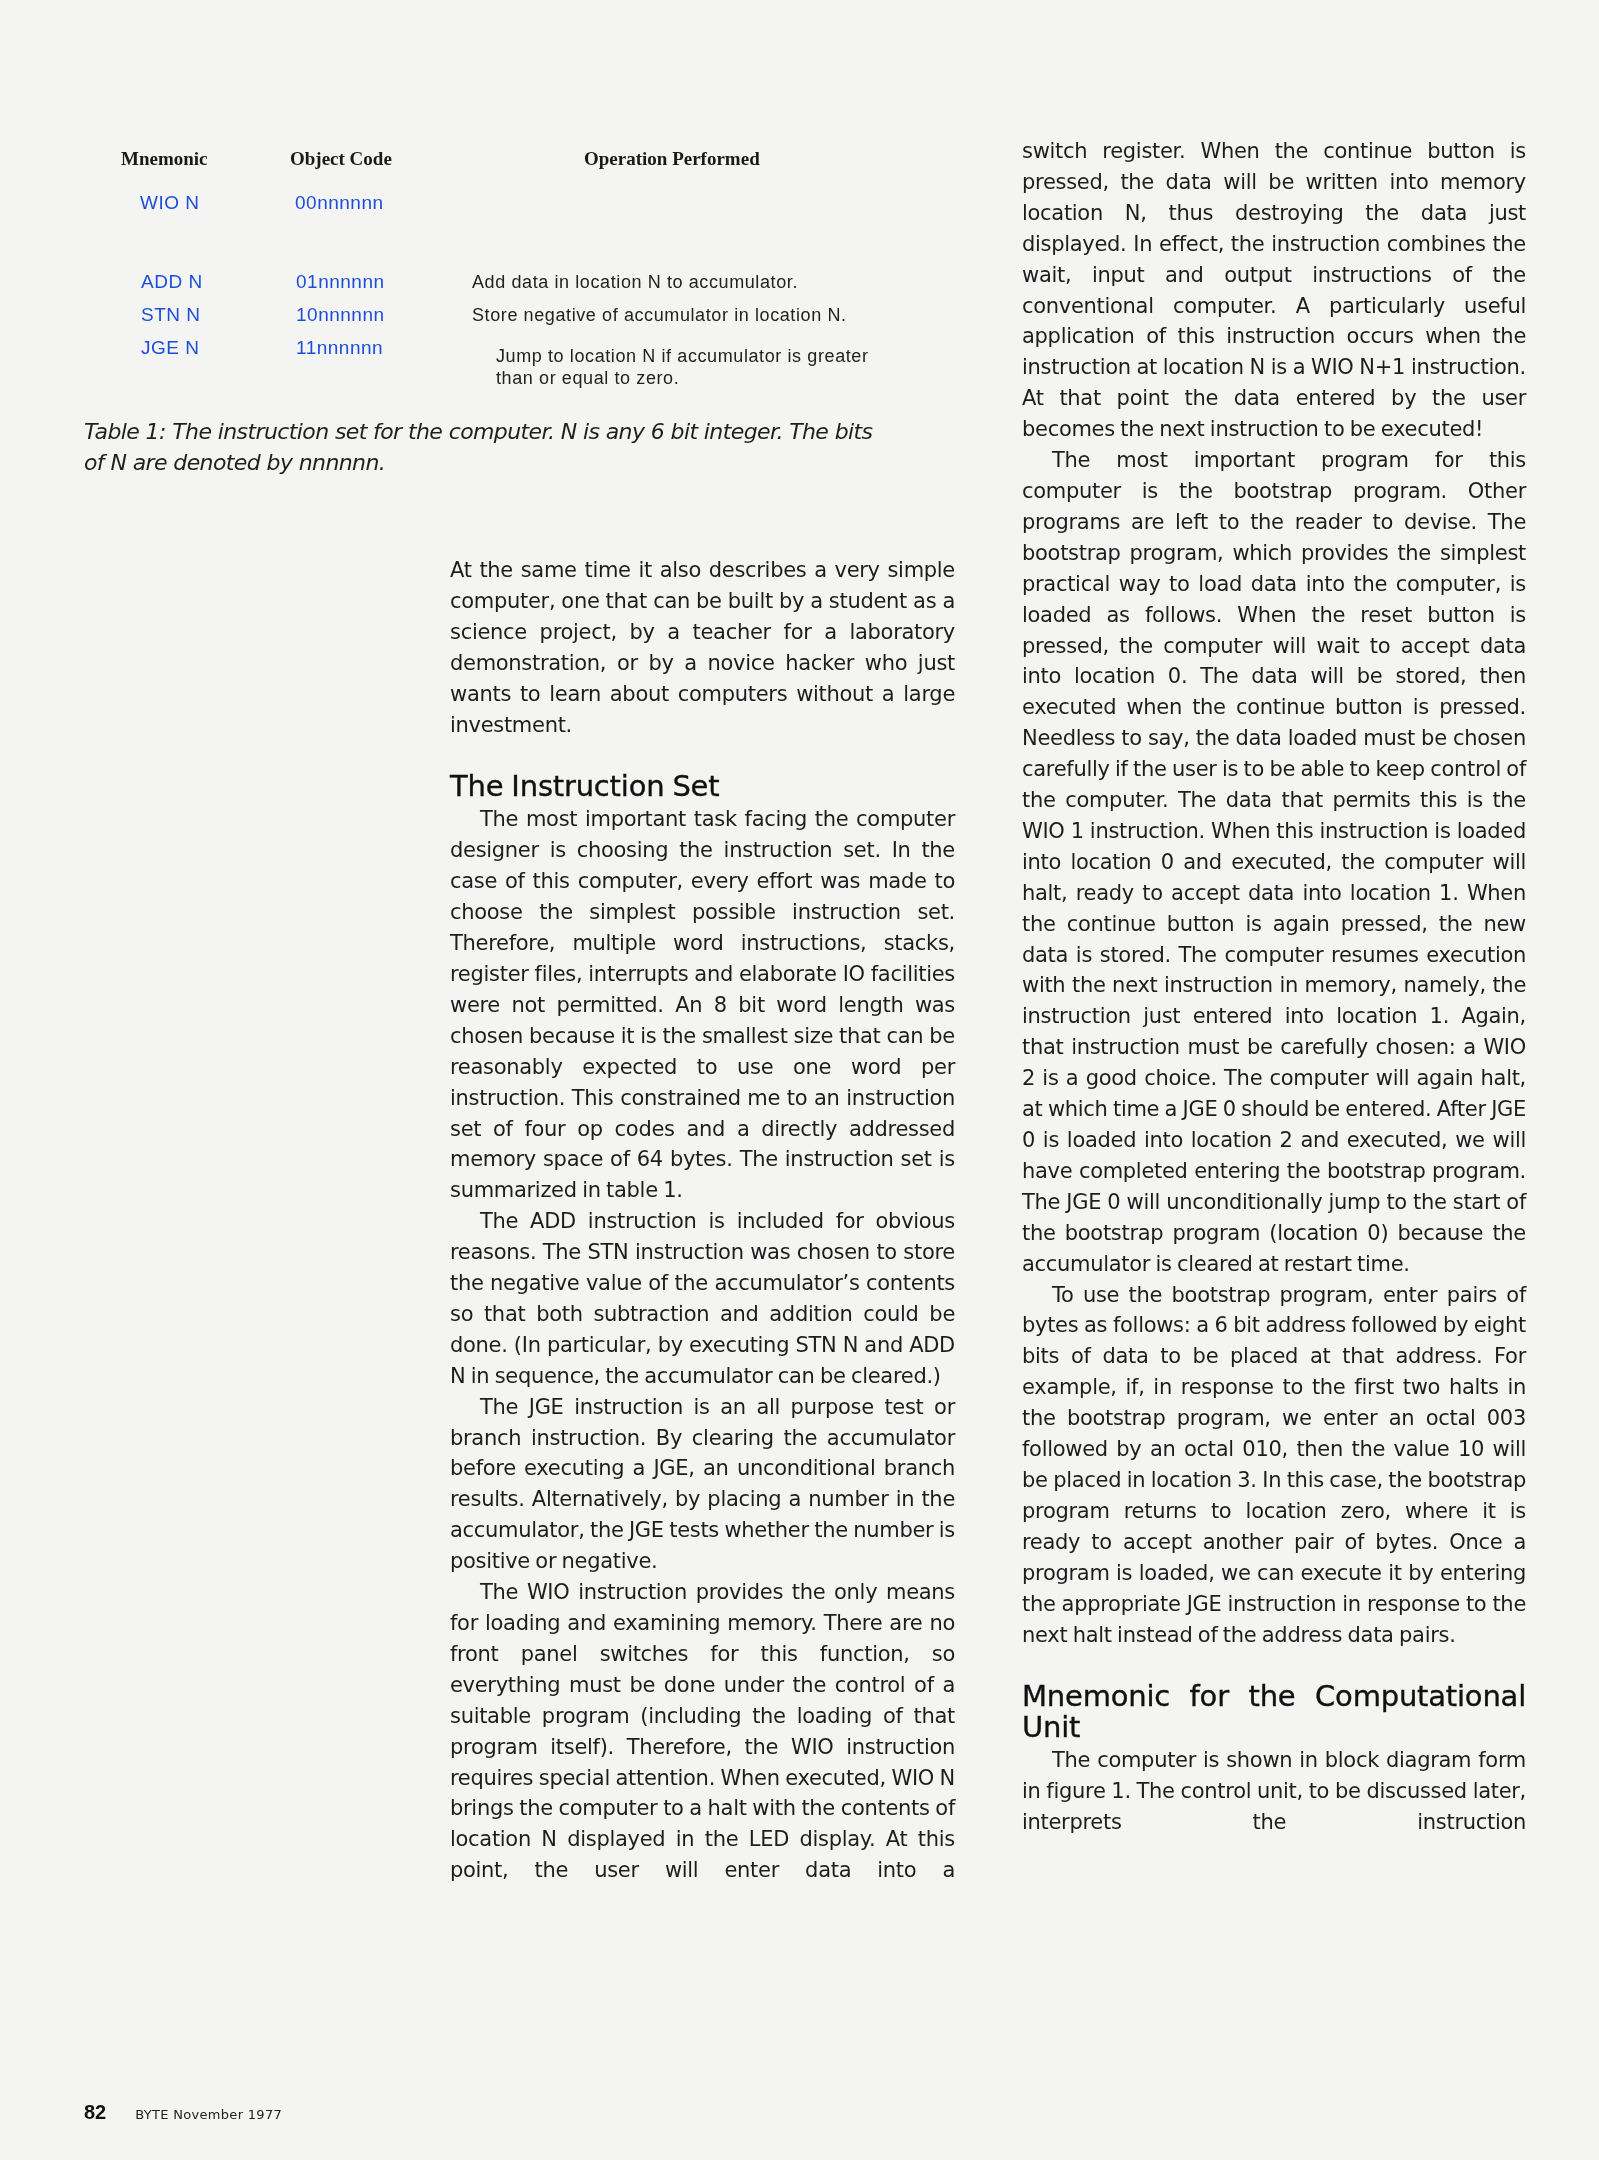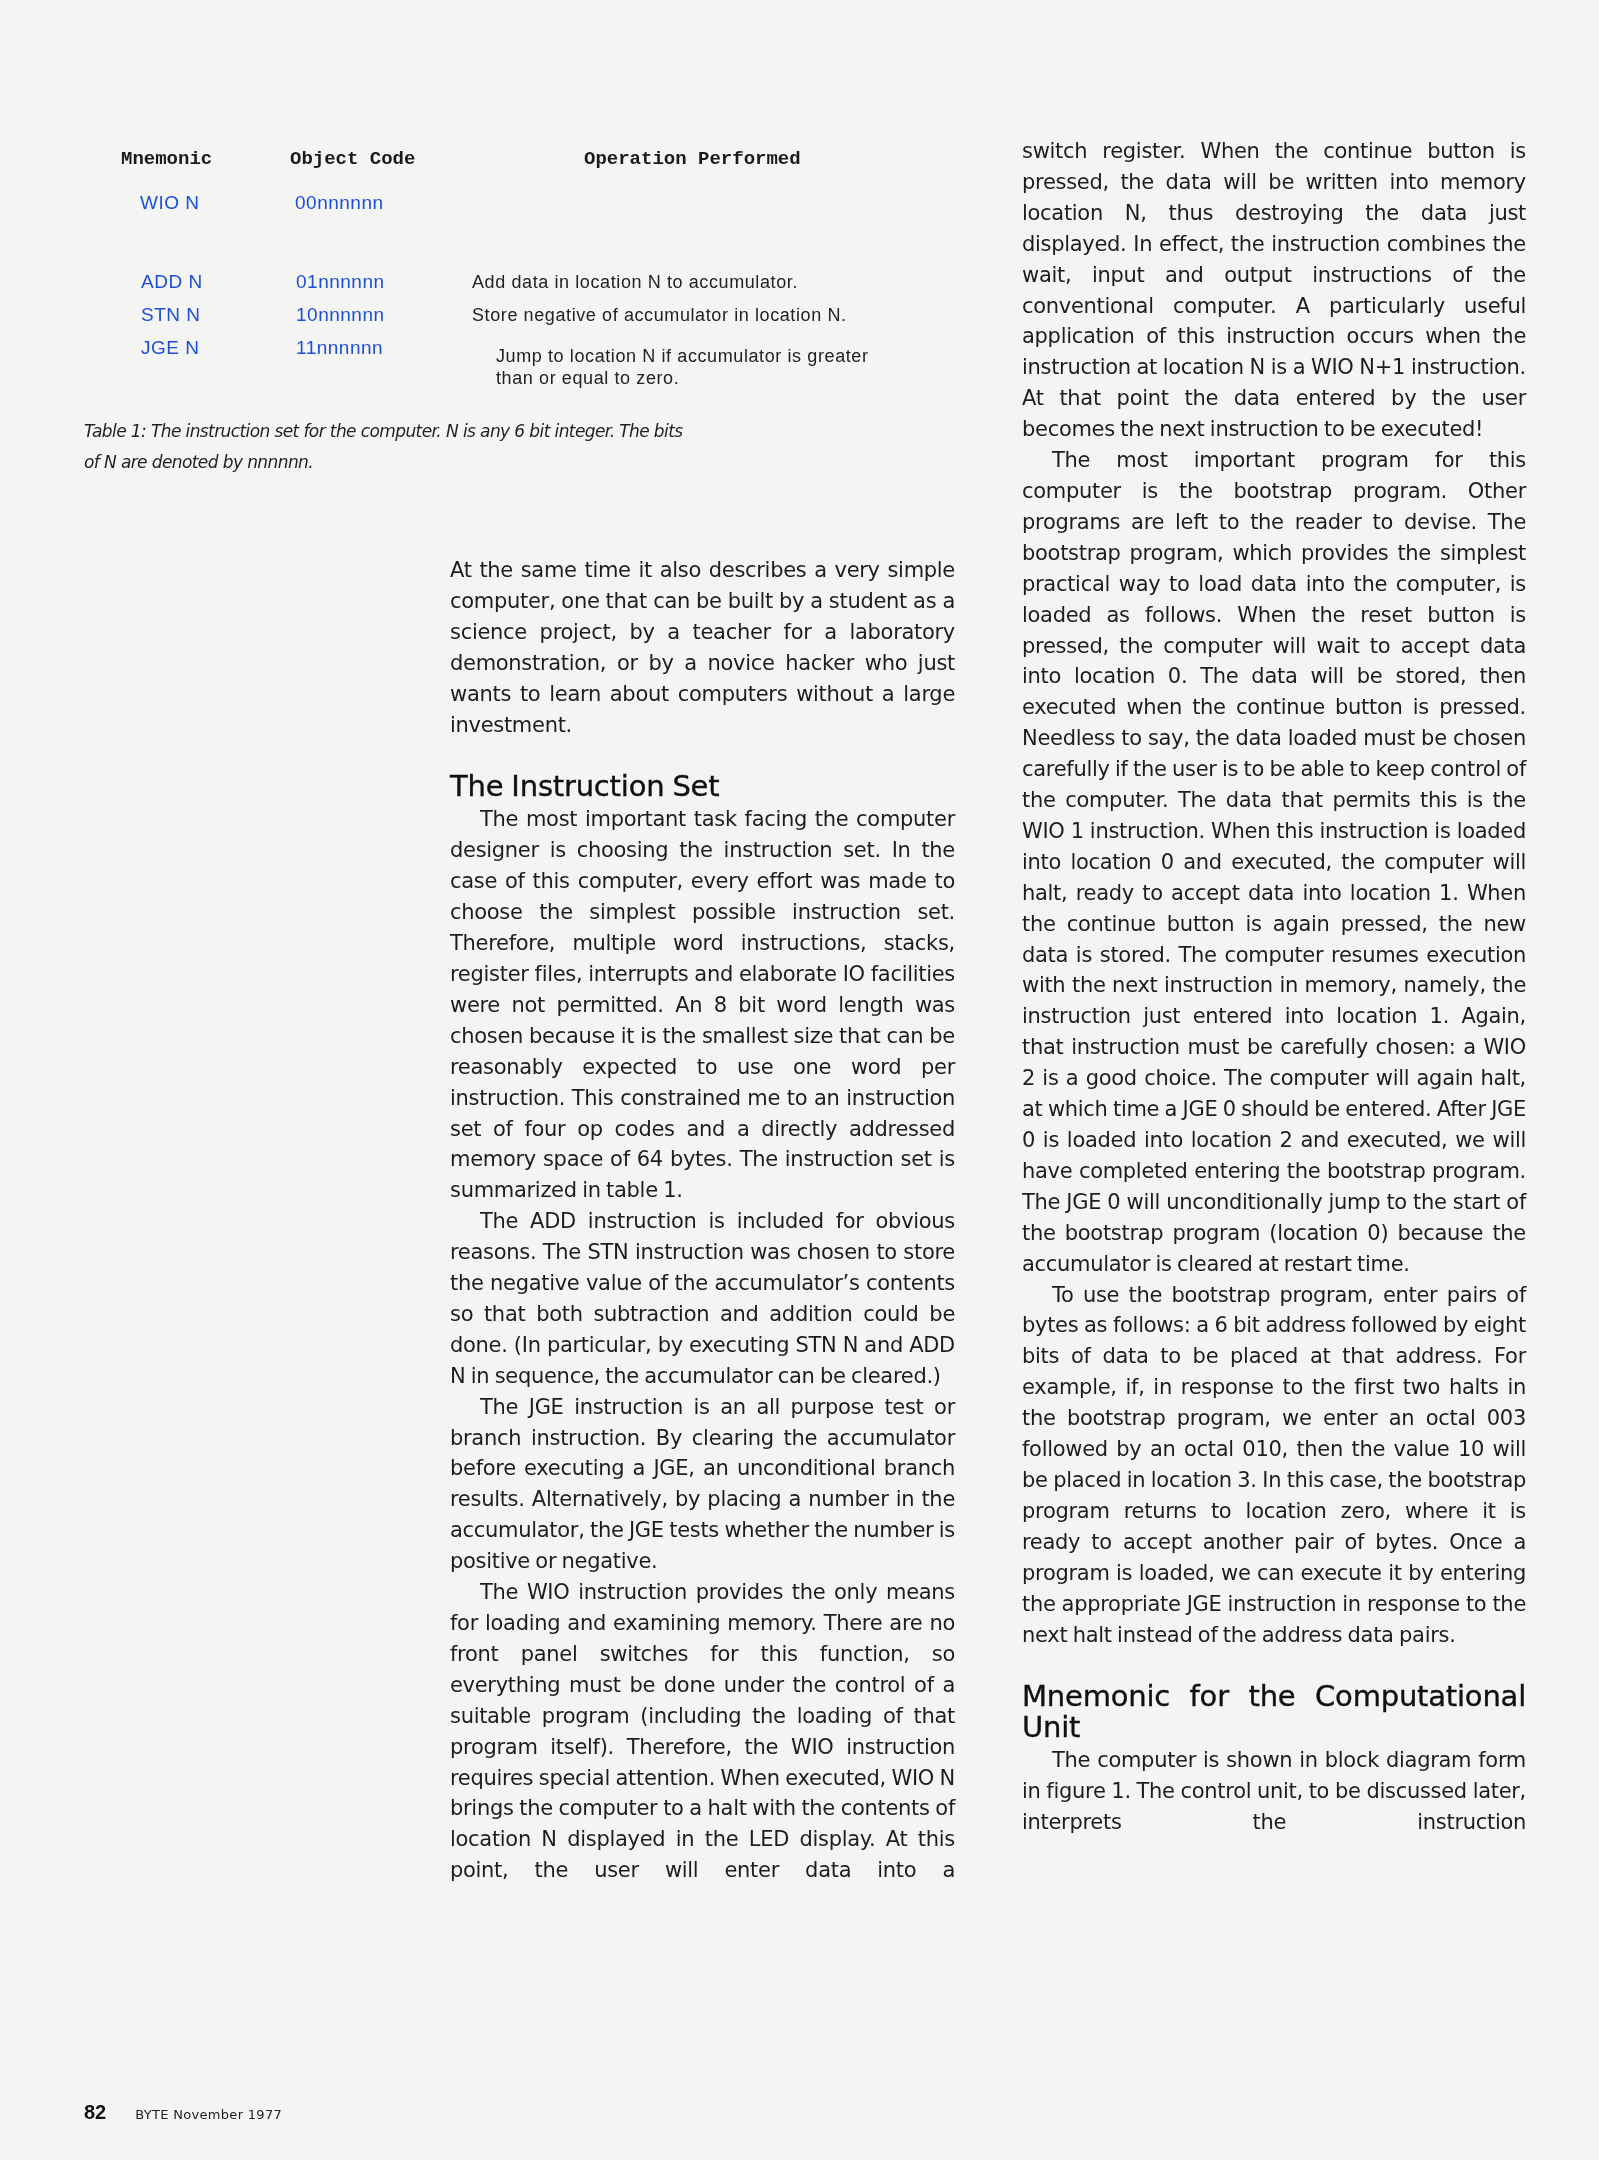--- a/index.html
+++ b/index.html
@@ -10,7 +10,7 @@
   }
   .abs { position: absolute; }
   
-  .tbl-head { font-family: Liberation Mono, monospace; font-weight: bold; font-size: 19px; color: #1a1a1a; }
+  .tbl-head { font-family: Liberation Serif, serif; font-weight: bold; font-size: 19px; color: #1a1a1a; }
   .tbl-cell { font-family: "Liberation Sans", sans-serif; font-size: 19px; color: #1d4ed8; letter-spacing: 0.5px; }
   .tbl-desc { font-family: "Liberation Sans", sans-serif; font-size: 18px; color: #222; line-height: 22px; letter-spacing: 0.6px; width: 470px; }
   .caption {

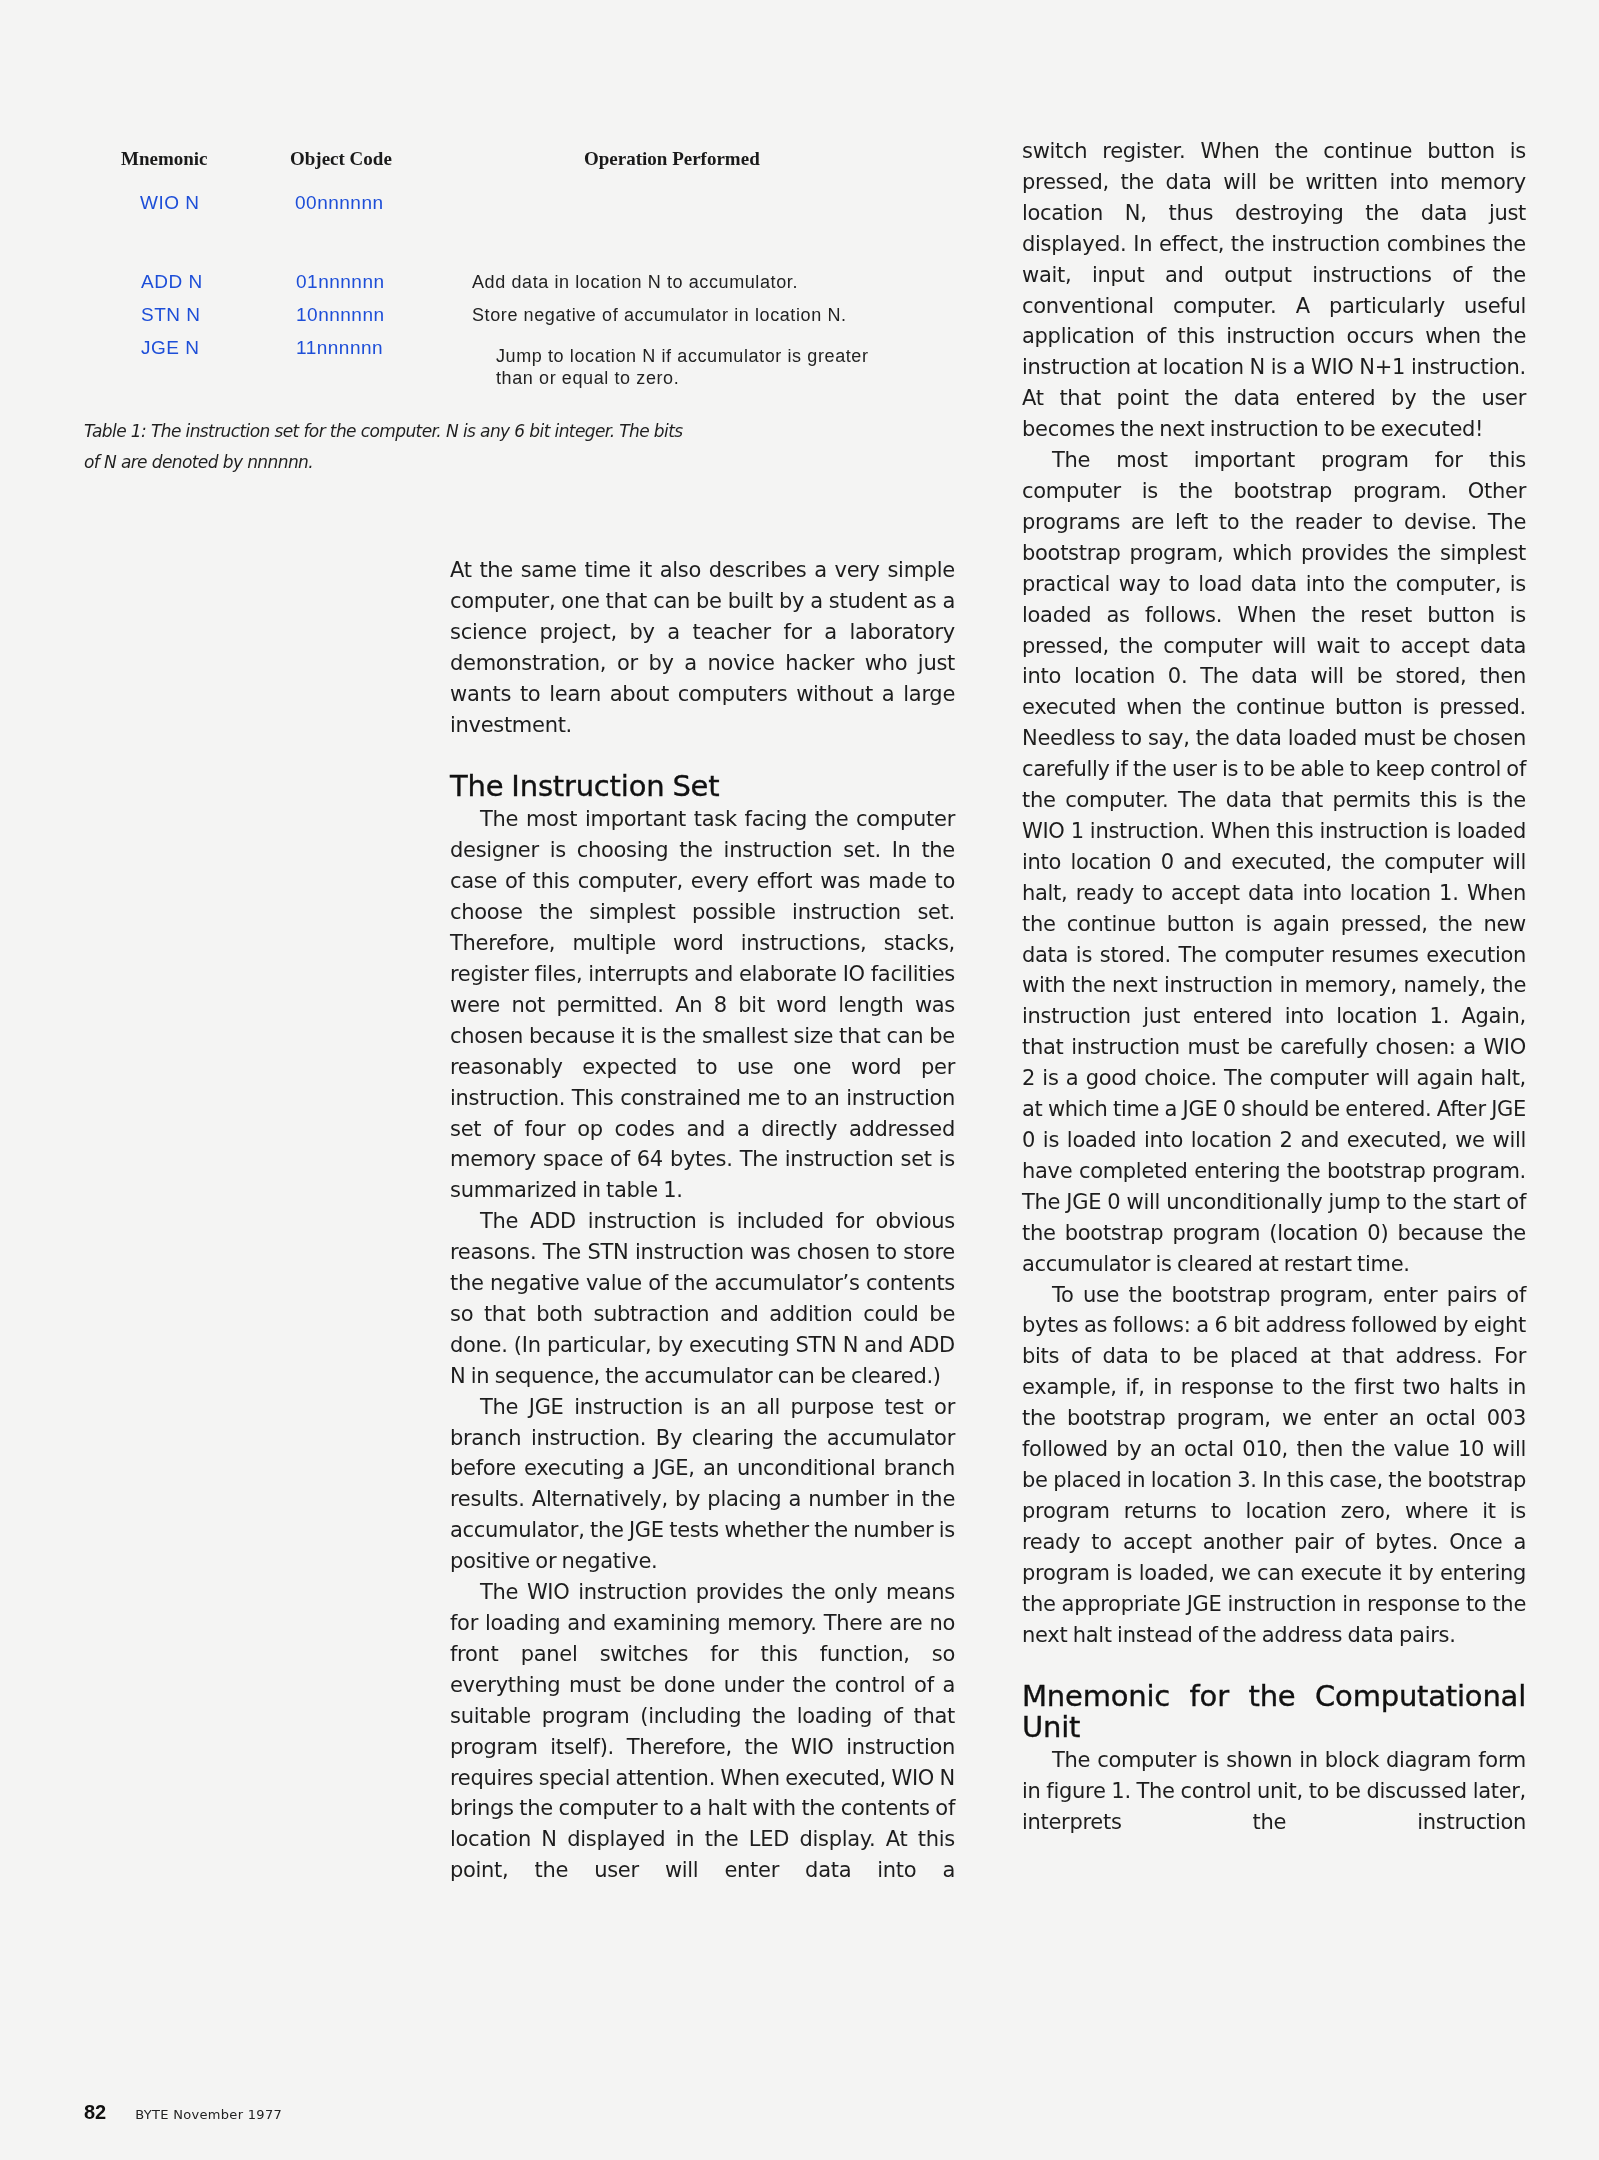--- a/index.html
+++ b/index.html
@@ -14,7 +14,7 @@
   .tbl-cell { font-family: "Liberation Sans", sans-serif; font-size: 19px; color: #1d4ed8; letter-spacing: 0.5px; }
   .tbl-desc { font-family: "Liberation Sans", sans-serif; font-size: 18px; color: #222; line-height: 22px; letter-spacing: 0.6px; width: 470px; }
   .caption {
-    font-family: "DejaVu Sans", sans-serif; font-style: italic; font-size: 17px;
+    font-family: "DejaVu Sans", sans-serif; font-style: italic; font-size: 22px;
     line-height: 31px; color: #1f1f1f; width: 900px; letter-spacing: -0.6px;
   }
   .col {

